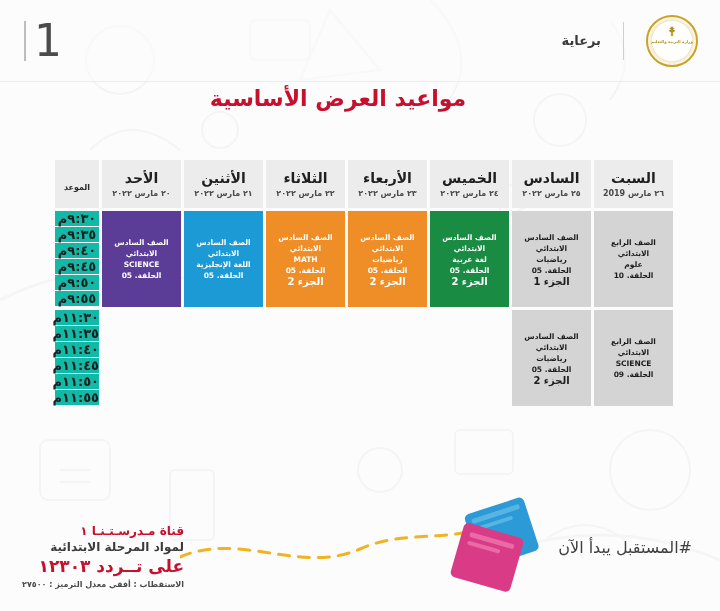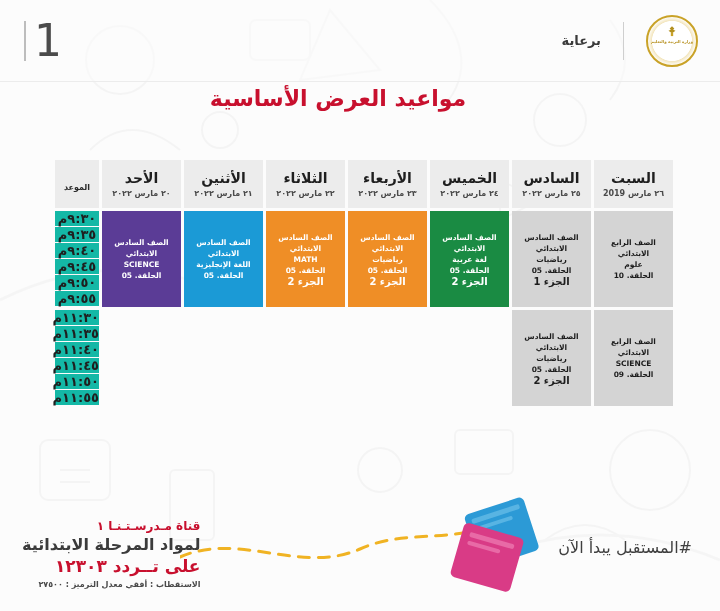--- a/index.html
+++ b/index.html
@@ -166,7 +166,7 @@
     text-align: right; direction: rtl;
   }
   #fl-line1 { font-size: 12px; font-weight: bold; color: #c8102e; letter-spacing: 1px; }
-  #fl-line2 { font-size: 16px; font-weight: bold; color: #3b3b3b; margin-top: 2px; }
+  #fl-line2 { font-size: 12px; font-weight: bold; color: #3b3b3b; margin-top: 2px; }
   #fl-line3 { font-size: 17px; font-weight: bold; color: #c8102e; letter-spacing: 1px; margin-top: 2px; }
   #fl-line4 { font-size: 8px; font-weight: bold; color: #4a4a4a; margin-top: 4px; }
 </style>

